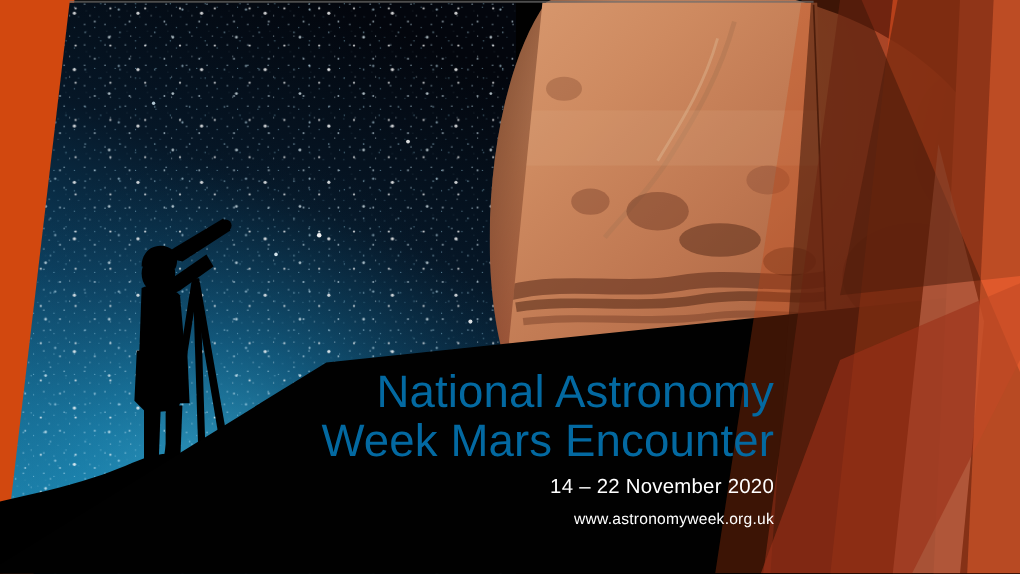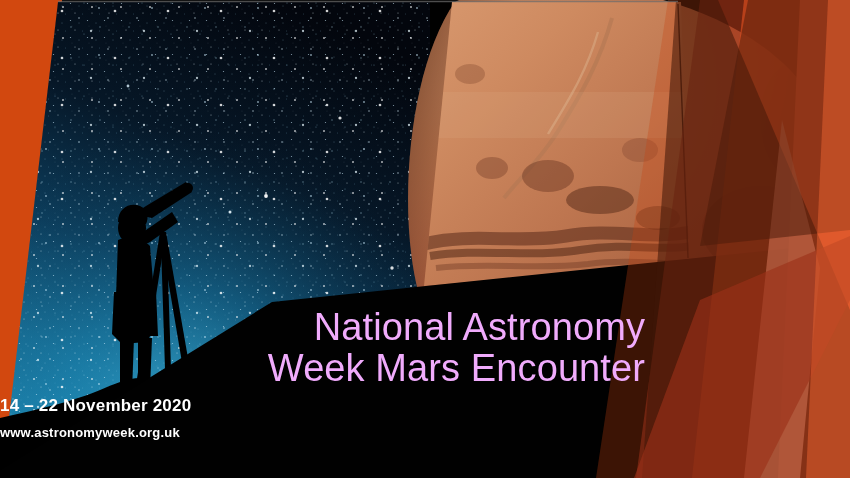--- a/index.html
+++ b/index.html
@@ -45,7 +45,7 @@
     left: 0;
     width: 645px;
     text-align: right;
-    color: #f0abfc;
+    color: #0369a1;
     font-size: 38px;
     line-height: 41px;
     font-weight: 400;

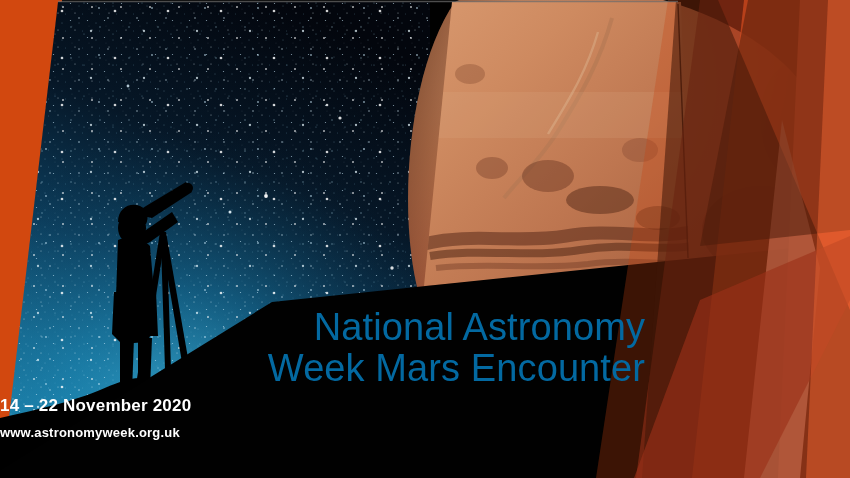--- a/index.html
+++ b/index.html
@@ -59,9 +59,9 @@
     position: absolute;
     left: 0;
     width: 645px;
-    text-align: left;
+    text-align: right;
     color: #FFFFFF;
-    font-weight: 700;
+    font-weight: 400;
     white-space: nowrap;
   }
   .subline.dateline {

